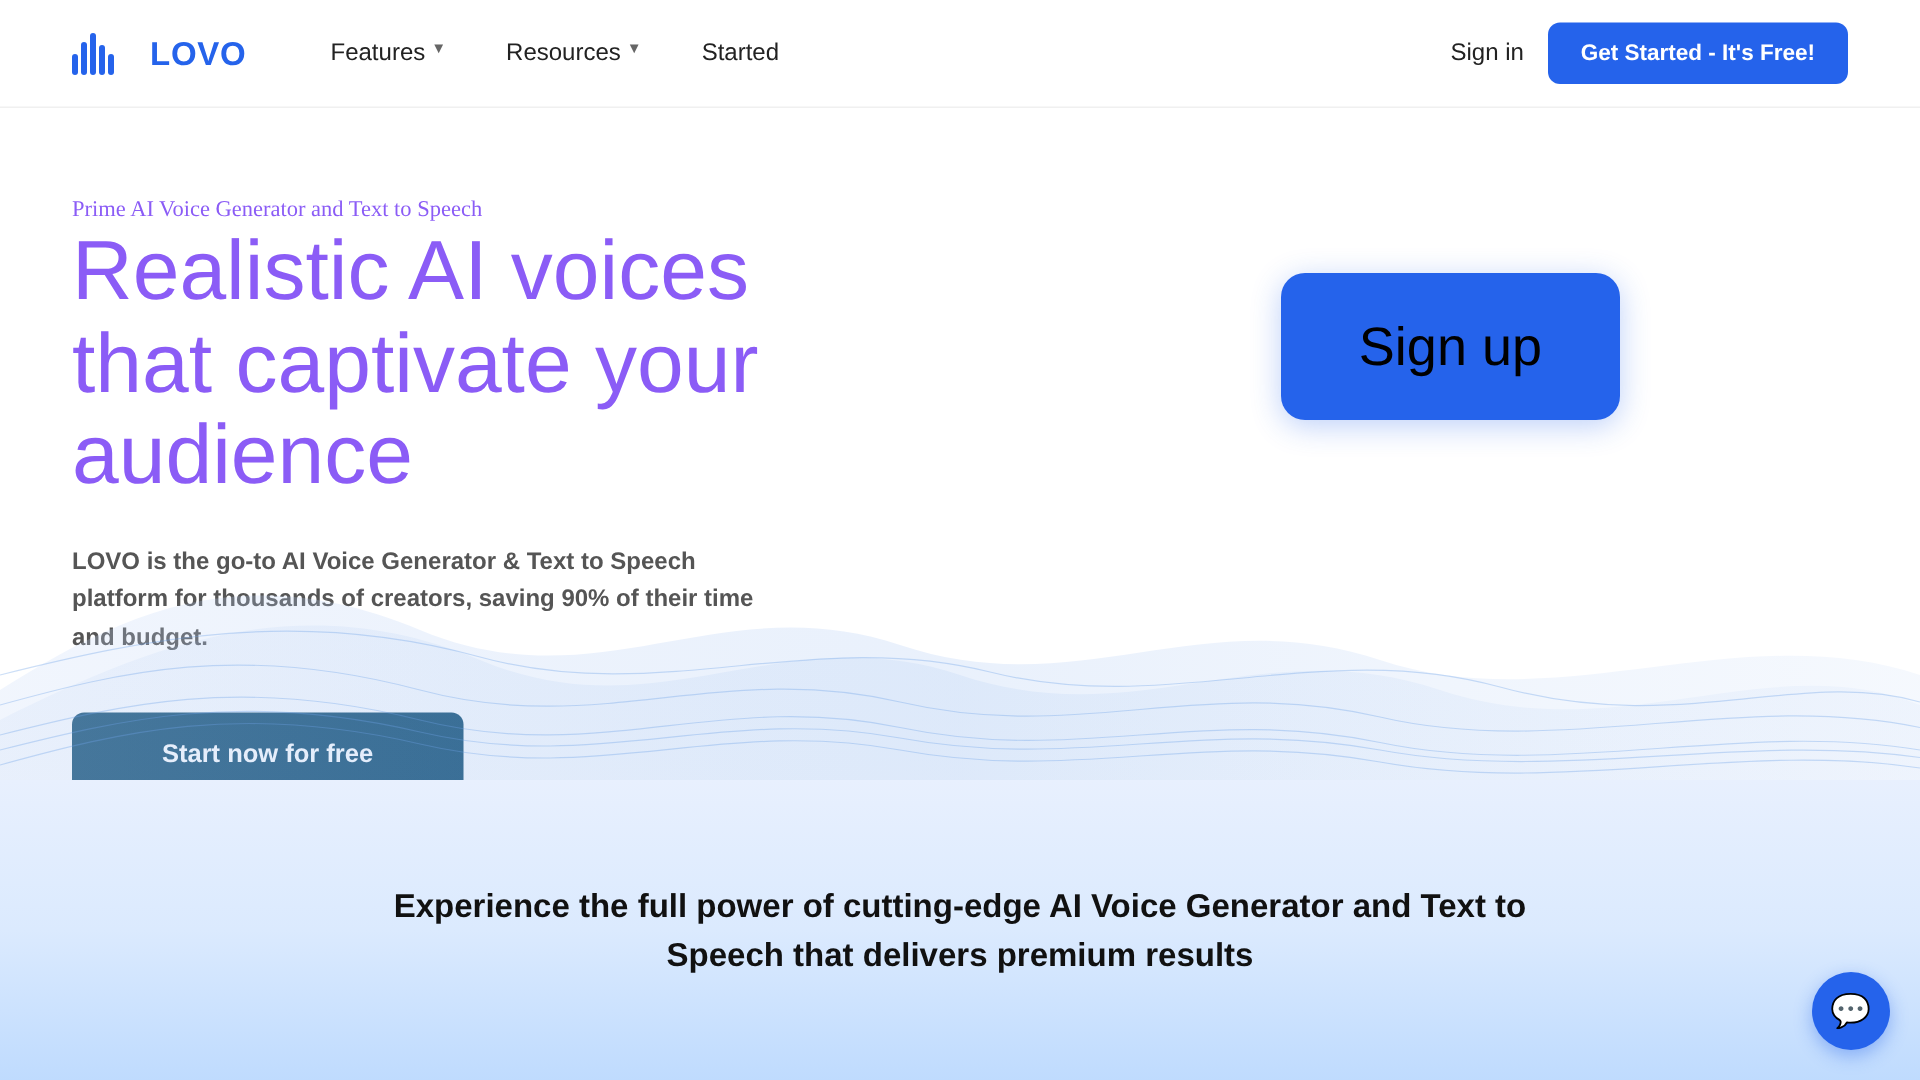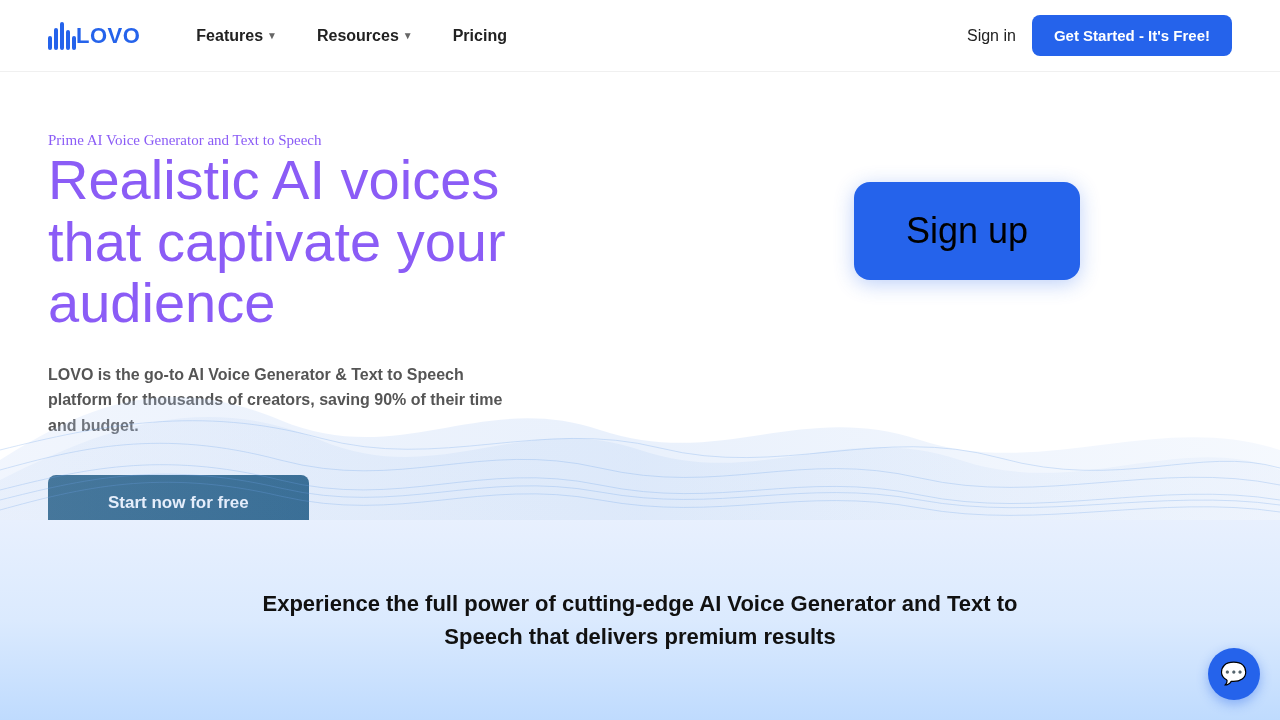--- a/index.html
+++ b/index.html
@@ -19,7 +19,7 @@
     .logo {
       display: flex;
       align-items: center;
-      gap: 0;
+      gap: 24px;
       margin-right: 40px;
       text-decoration: none;
     }

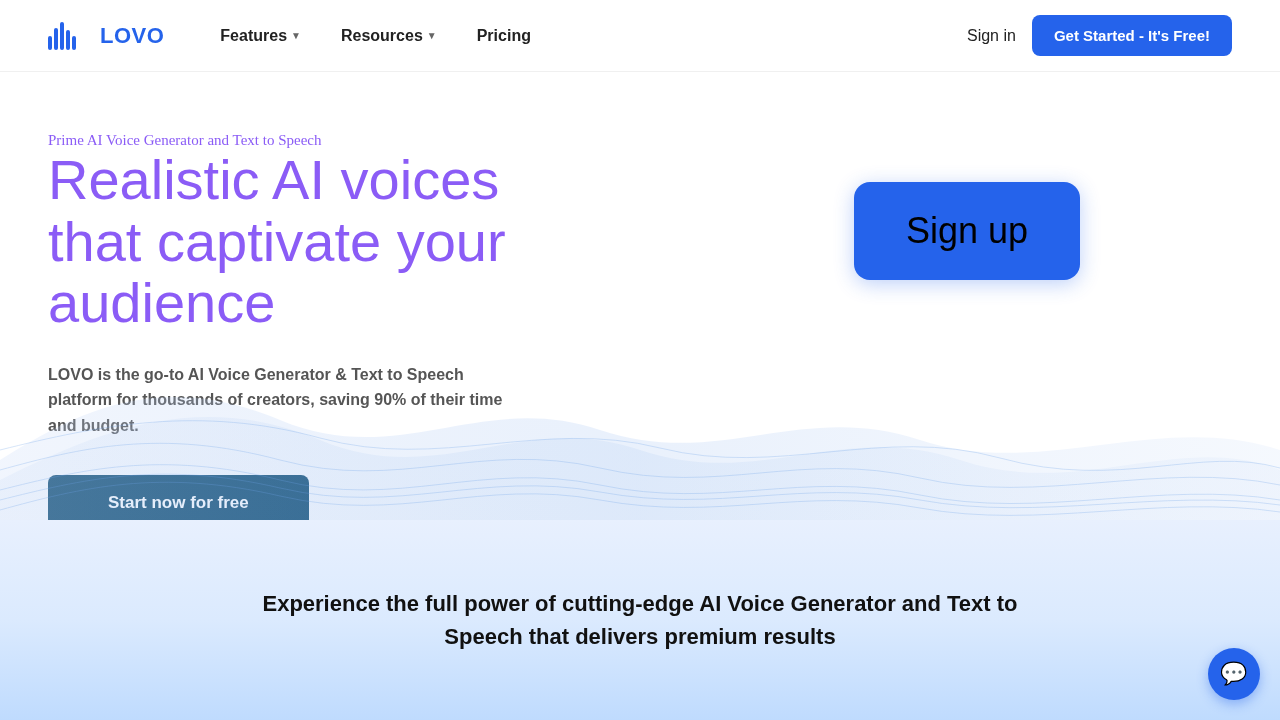--- a/index.html
+++ b/index.html
@@ -48,14 +48,14 @@
     }
     .nav-item {
       display: flex;
-      align-items: center;
+      align-items: flex-start;
       gap: 4px;
       padding: 8px 16px;
       font-size: 16px;
       color: #222;
       cursor: pointer;
       border-radius: 6px;
-      font-weight: 700;
+      font-weight: 400;
     }
     .nav-chevron {
       font-size: 10px;

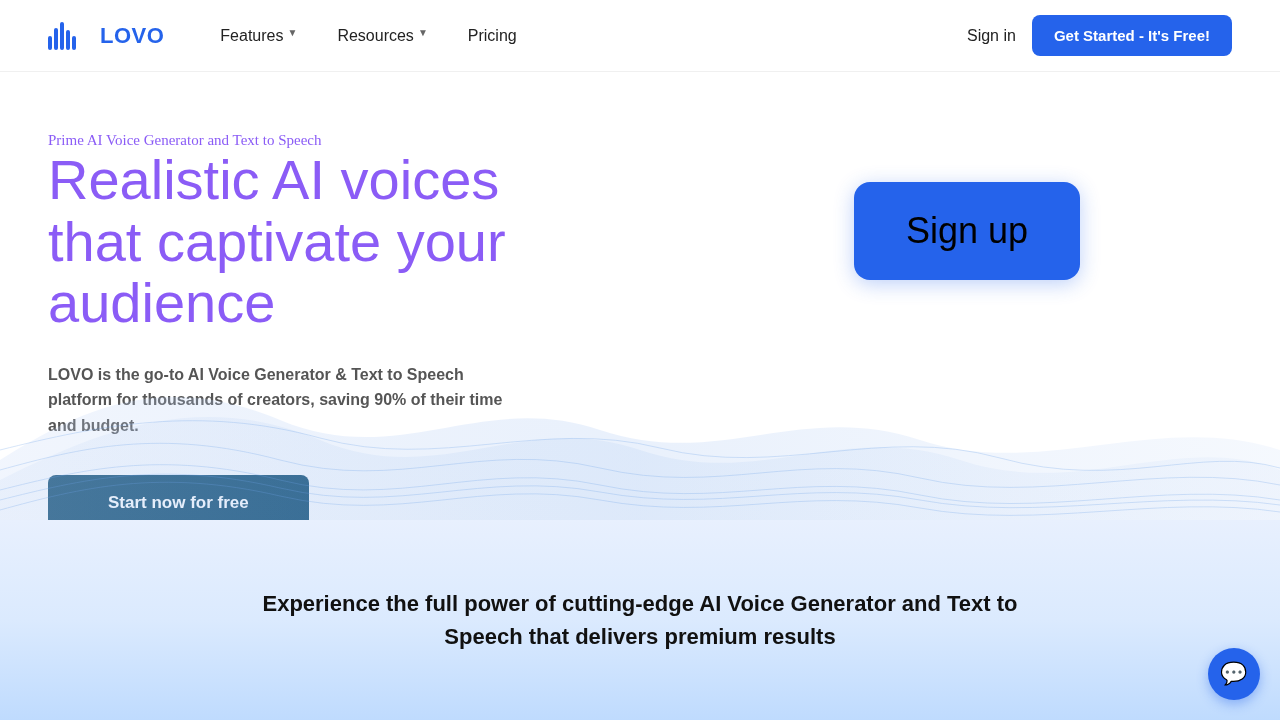--- a/index.html
+++ b/index.html
@@ -244,7 +244,7 @@
       <span class="nav-chevron">▼</span>
     </div>
     <div class="nav-item">
-      <span>Pricing</span>
+      <span>Started</span>
     </div>
   </div>
   <div class="nav-right">

